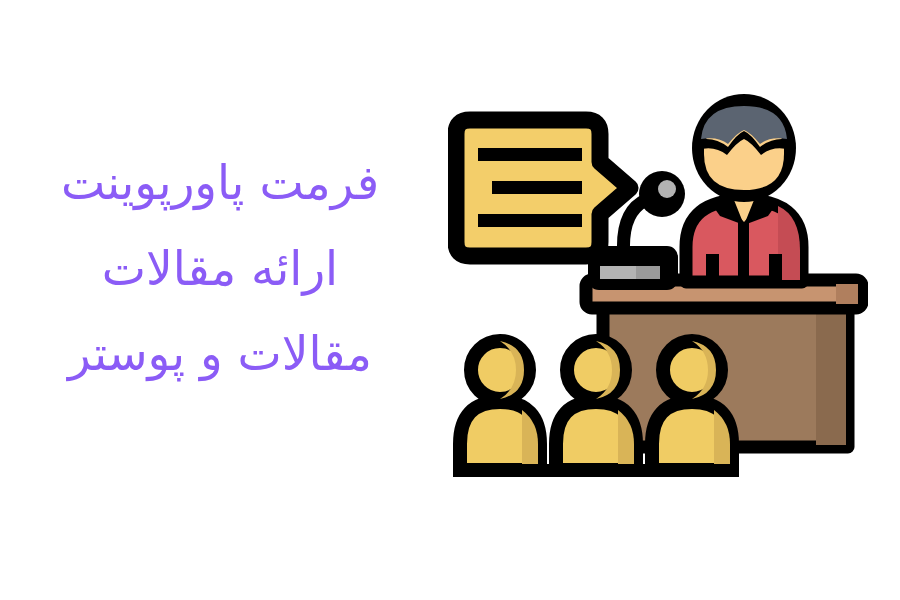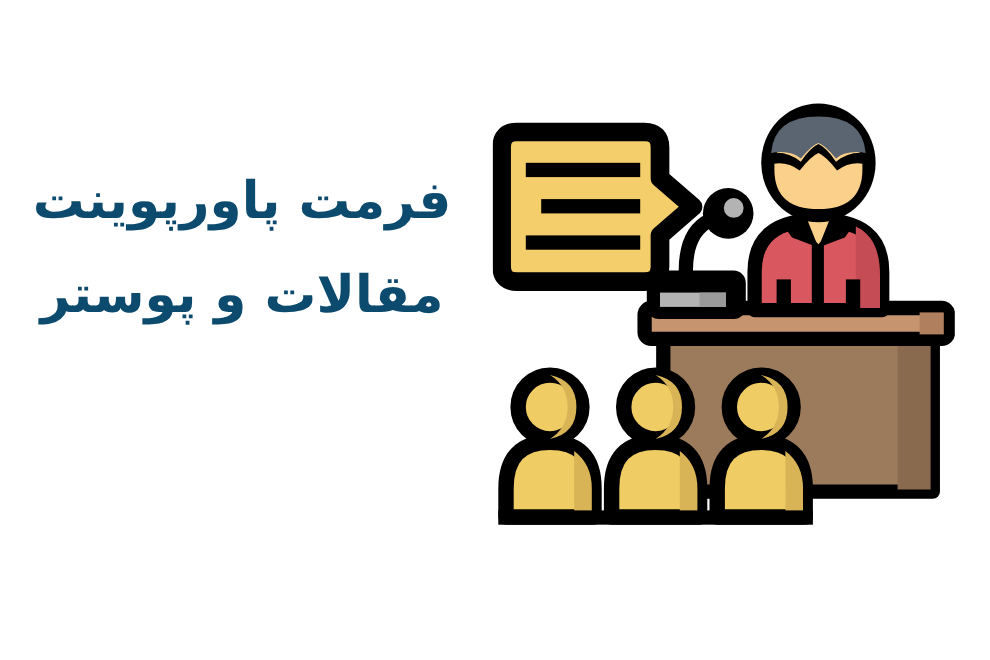--- a/index.html
+++ b/index.html
@@ -27,8 +27,8 @@
     width: 400px;
     direction: rtl;
     text-align: center;
-    color: #0c4a6e;
-    font-weight: bold;
+    color: #8b5cf6;
+    font-weight: normal;
     font-size: 47px;
     line-height: 1.82;
     letter-spacing: 0px;

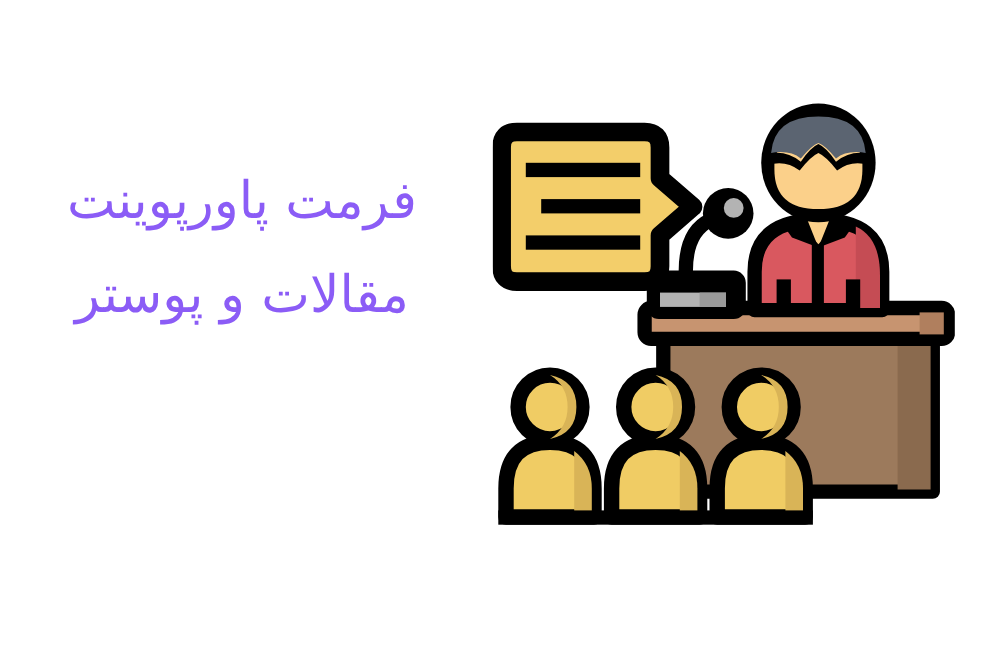--- a/index.html
+++ b/index.html
@@ -76,6 +76,7 @@
 
   <div id="headline">
     <span class="line">فرمت پاورپوینت</span>
+    <span class="line">ارائه مقالات</span>
     <span class="line">مقالات و پوستر</span>
   </div>
 

